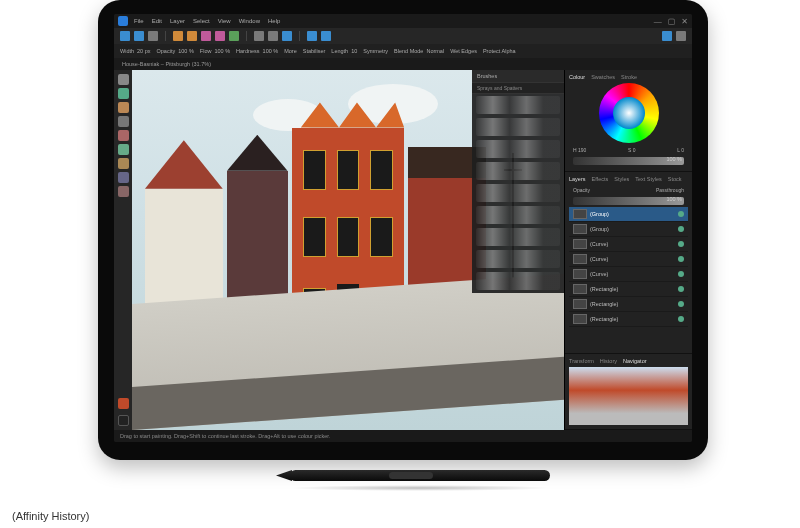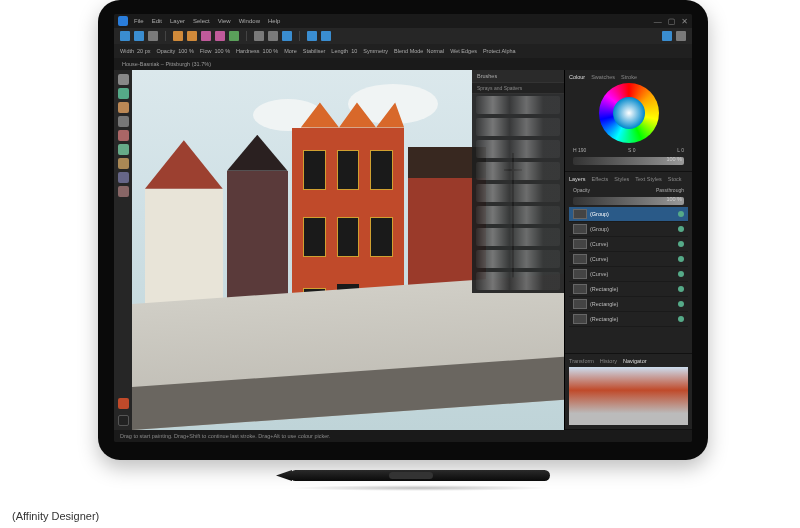--- a/index.html
+++ b/index.html
@@ -336,6 +336,6 @@
   <div class="stylus-shadow"></div>
 </div>
 
-<div class="caption">(Affinity Designer)</div>
+<div class="caption">(Affinity History)</div>
 
 </body></html>

